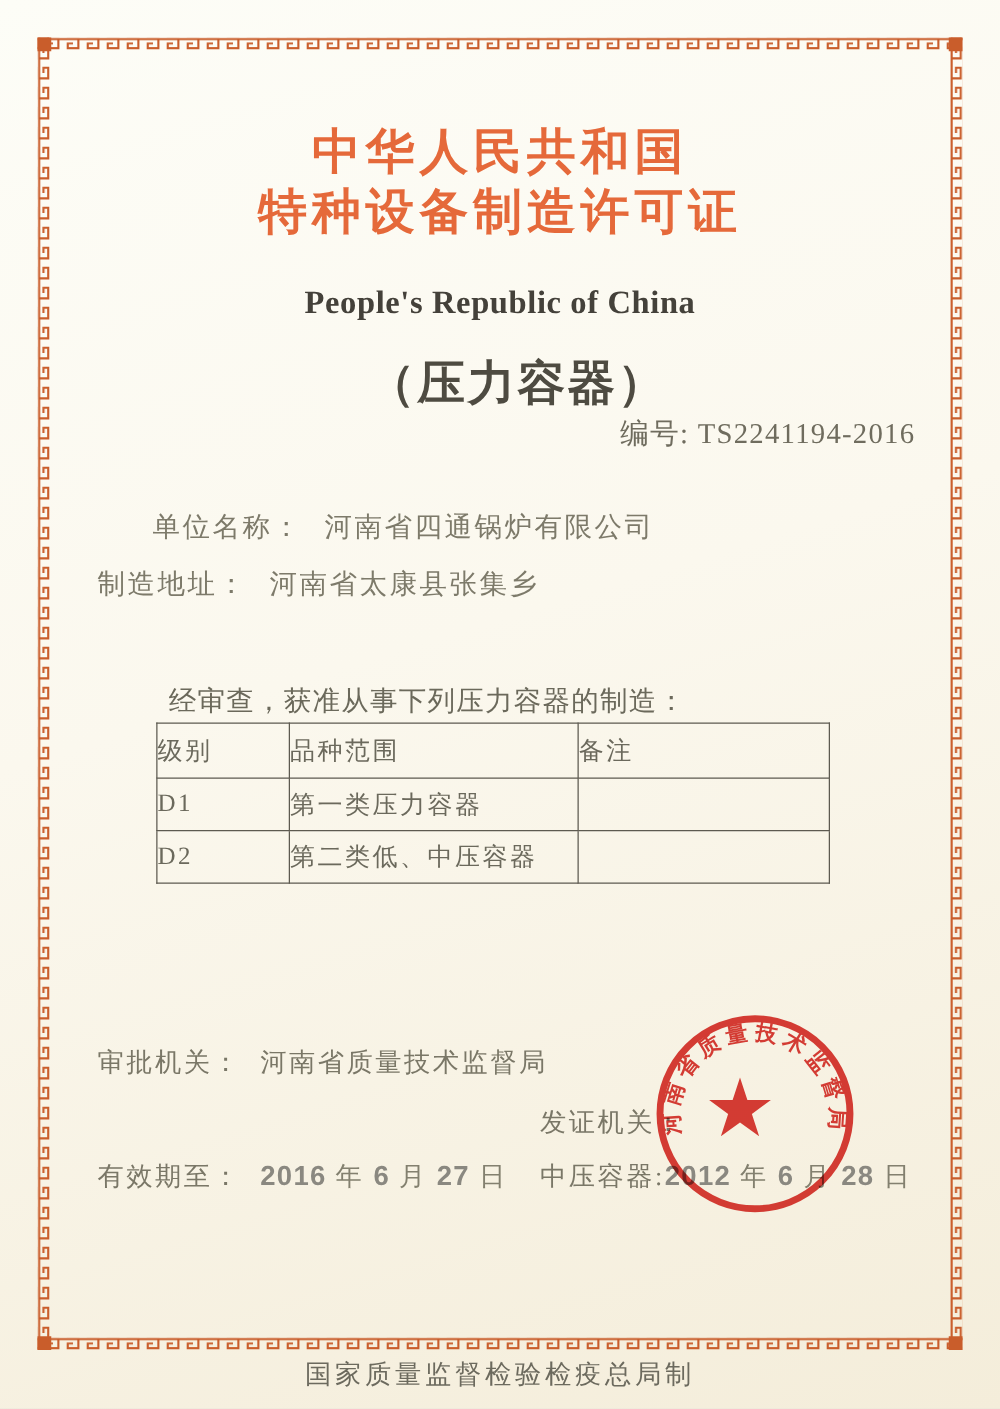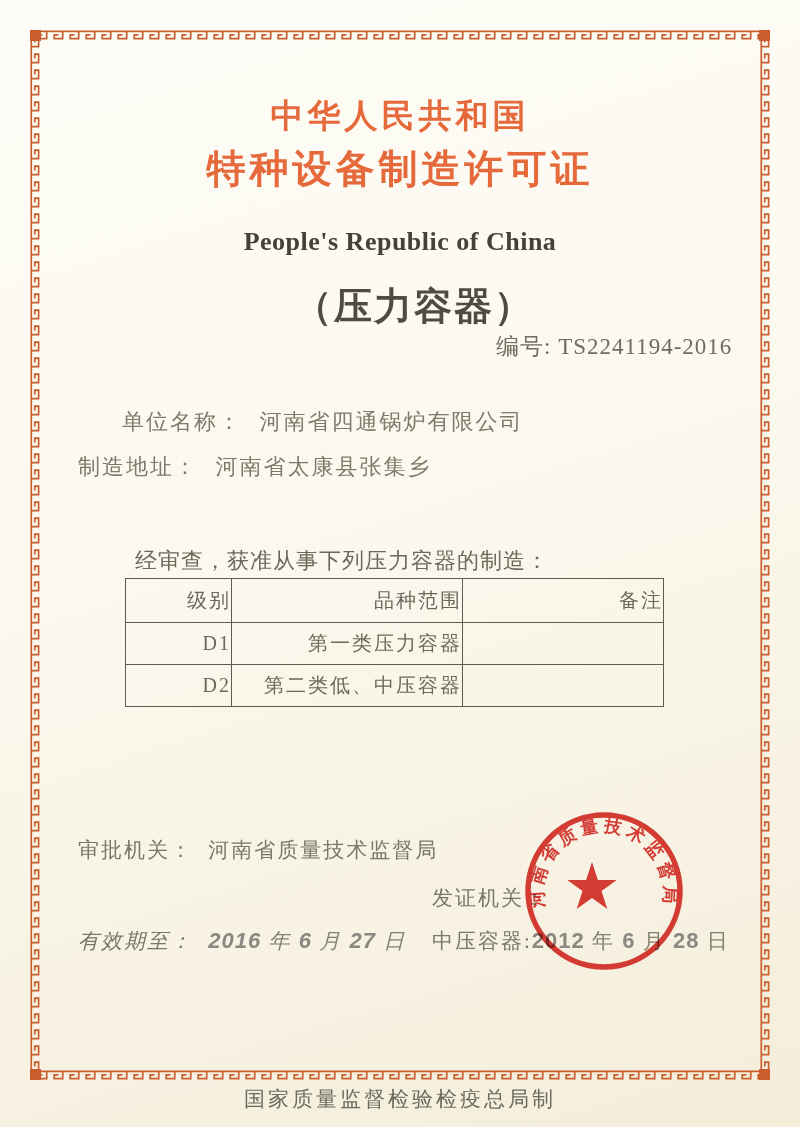--- a/index.html
+++ b/index.html
@@ -11,7 +11,7 @@
   .abs{position:absolute;}
   .center{left:0;right:0;text-align:center;}
   .title-cn{color:#e5693a;font-weight:700;letter-spacing:4px;}
-  .t1{top:94px;font-size:33px;}
+  .t1{top:94px;font-size:39px;}
   .t2{top:142px;font-size:39px;}
   .title-en{color:#44413a;font-weight:700;font-size:26px;letter-spacing:0.5px;}
   .e1{top:191px;}

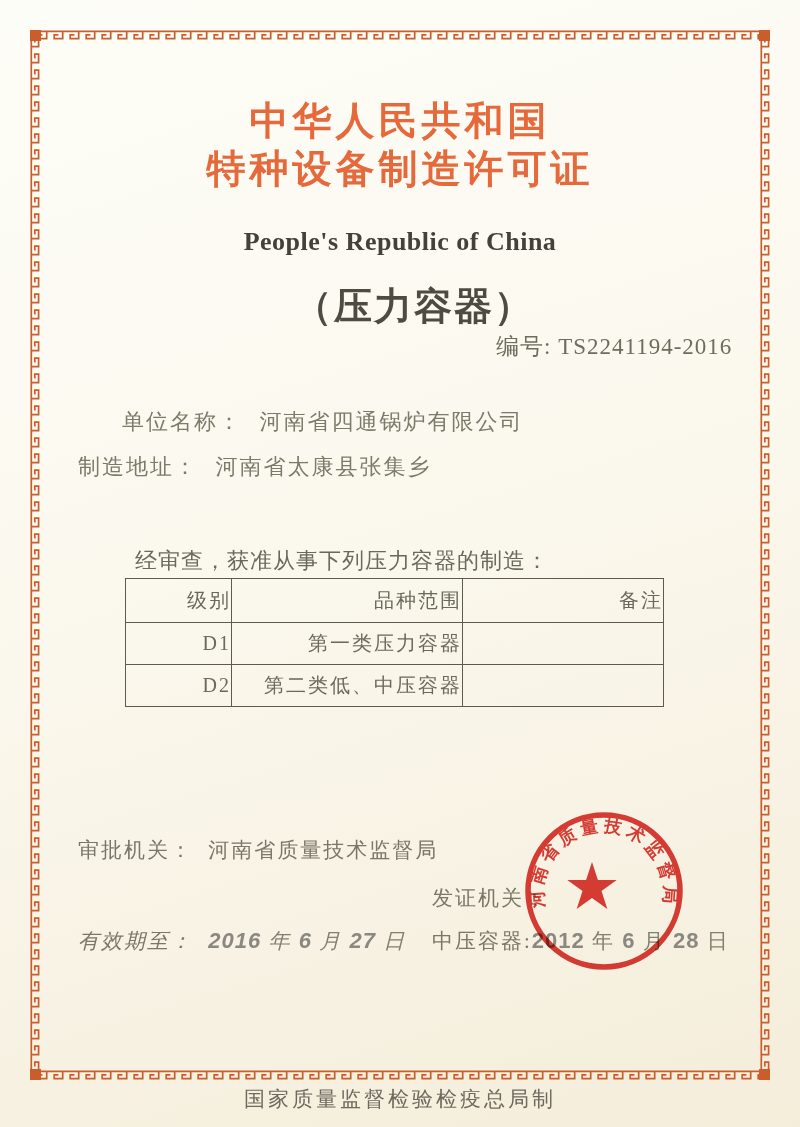--- a/index.html
+++ b/index.html
@@ -24,7 +24,7 @@
   .fieldline .val{margin-left:10px;}
   .intro{top:546px;left:135px;font-size:22px;color:#6b695b;letter-spacing:1px;}
   .lic-table{position:absolute;top:578px;left:125px;border-collapse:collapse;table-layout:fixed;}
-  .lic-table td{border:1px solid #5d5a50;text-align:right;vertical-align:middle;
+  .lic-table td{border:1px solid #5d5a50;text-align:left;vertical-align:middle;
     font-size:20px;color:#6b695c;letter-spacing:2px;padding:0;}
   .lic-table .c0{width:105px;} .lic-table .c1{width:230px;} .lic-table .c2{width:200px;margin-left:40px;}
   .lic-table .hrow td{height:43px;}

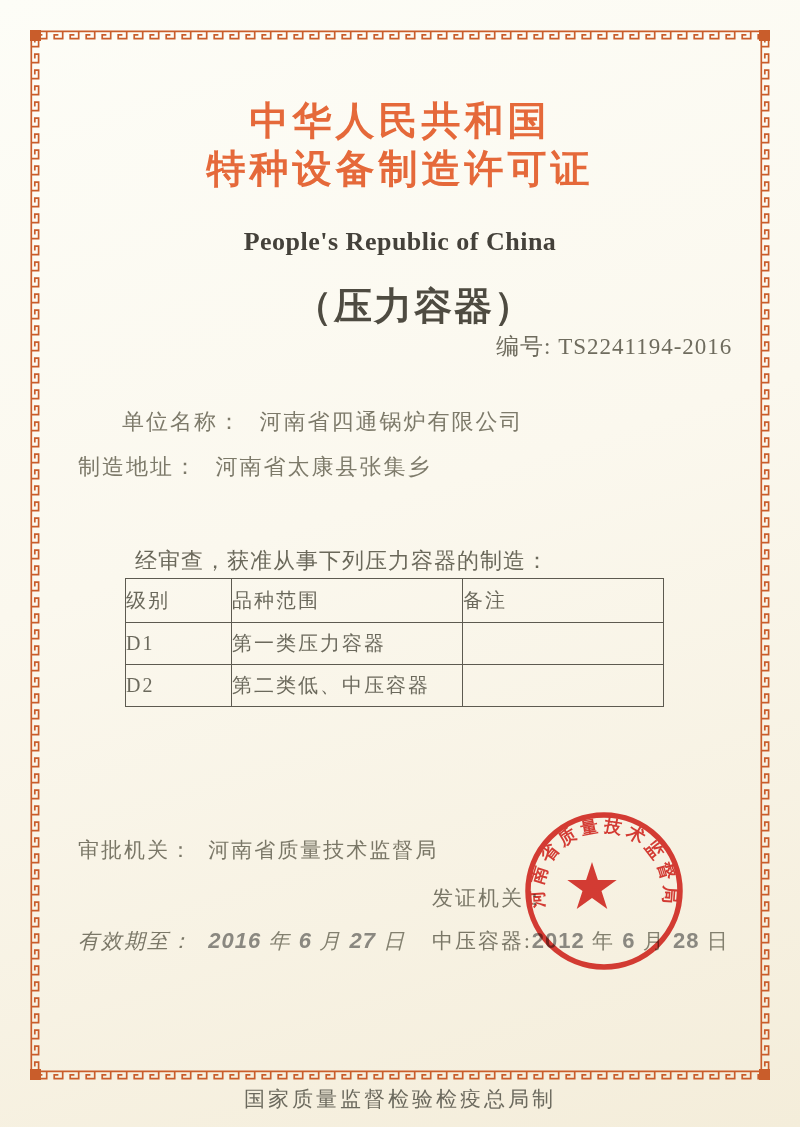--- a/index.html
+++ b/index.html
@@ -32,7 +32,7 @@
   .mono-ish{letter-spacing:1px;font-family:"Liberation Serif",serif;}
   .footline{font-size:21px;color:#7a7767;letter-spacing:2px;z-index:2;}
   .fl-label{color:#7a7767;}
-  .fa{top:836px;left:78px;} .fb{top:927px;left:78px;font-style:italic;}
+  .fa{top:836px;left:78px;} .fb{top:927px;left:78px;}
   .fc{top:884px;left:432px;} .fd{top:927px;left:432px;}
   .num{font-family:"Liberation Sans","DejaVu Sans",sans-serif;font-weight:700;color:#8a8880;font-size:22px;letter-spacing:1px;}
   .unit{color:#83806f;}

